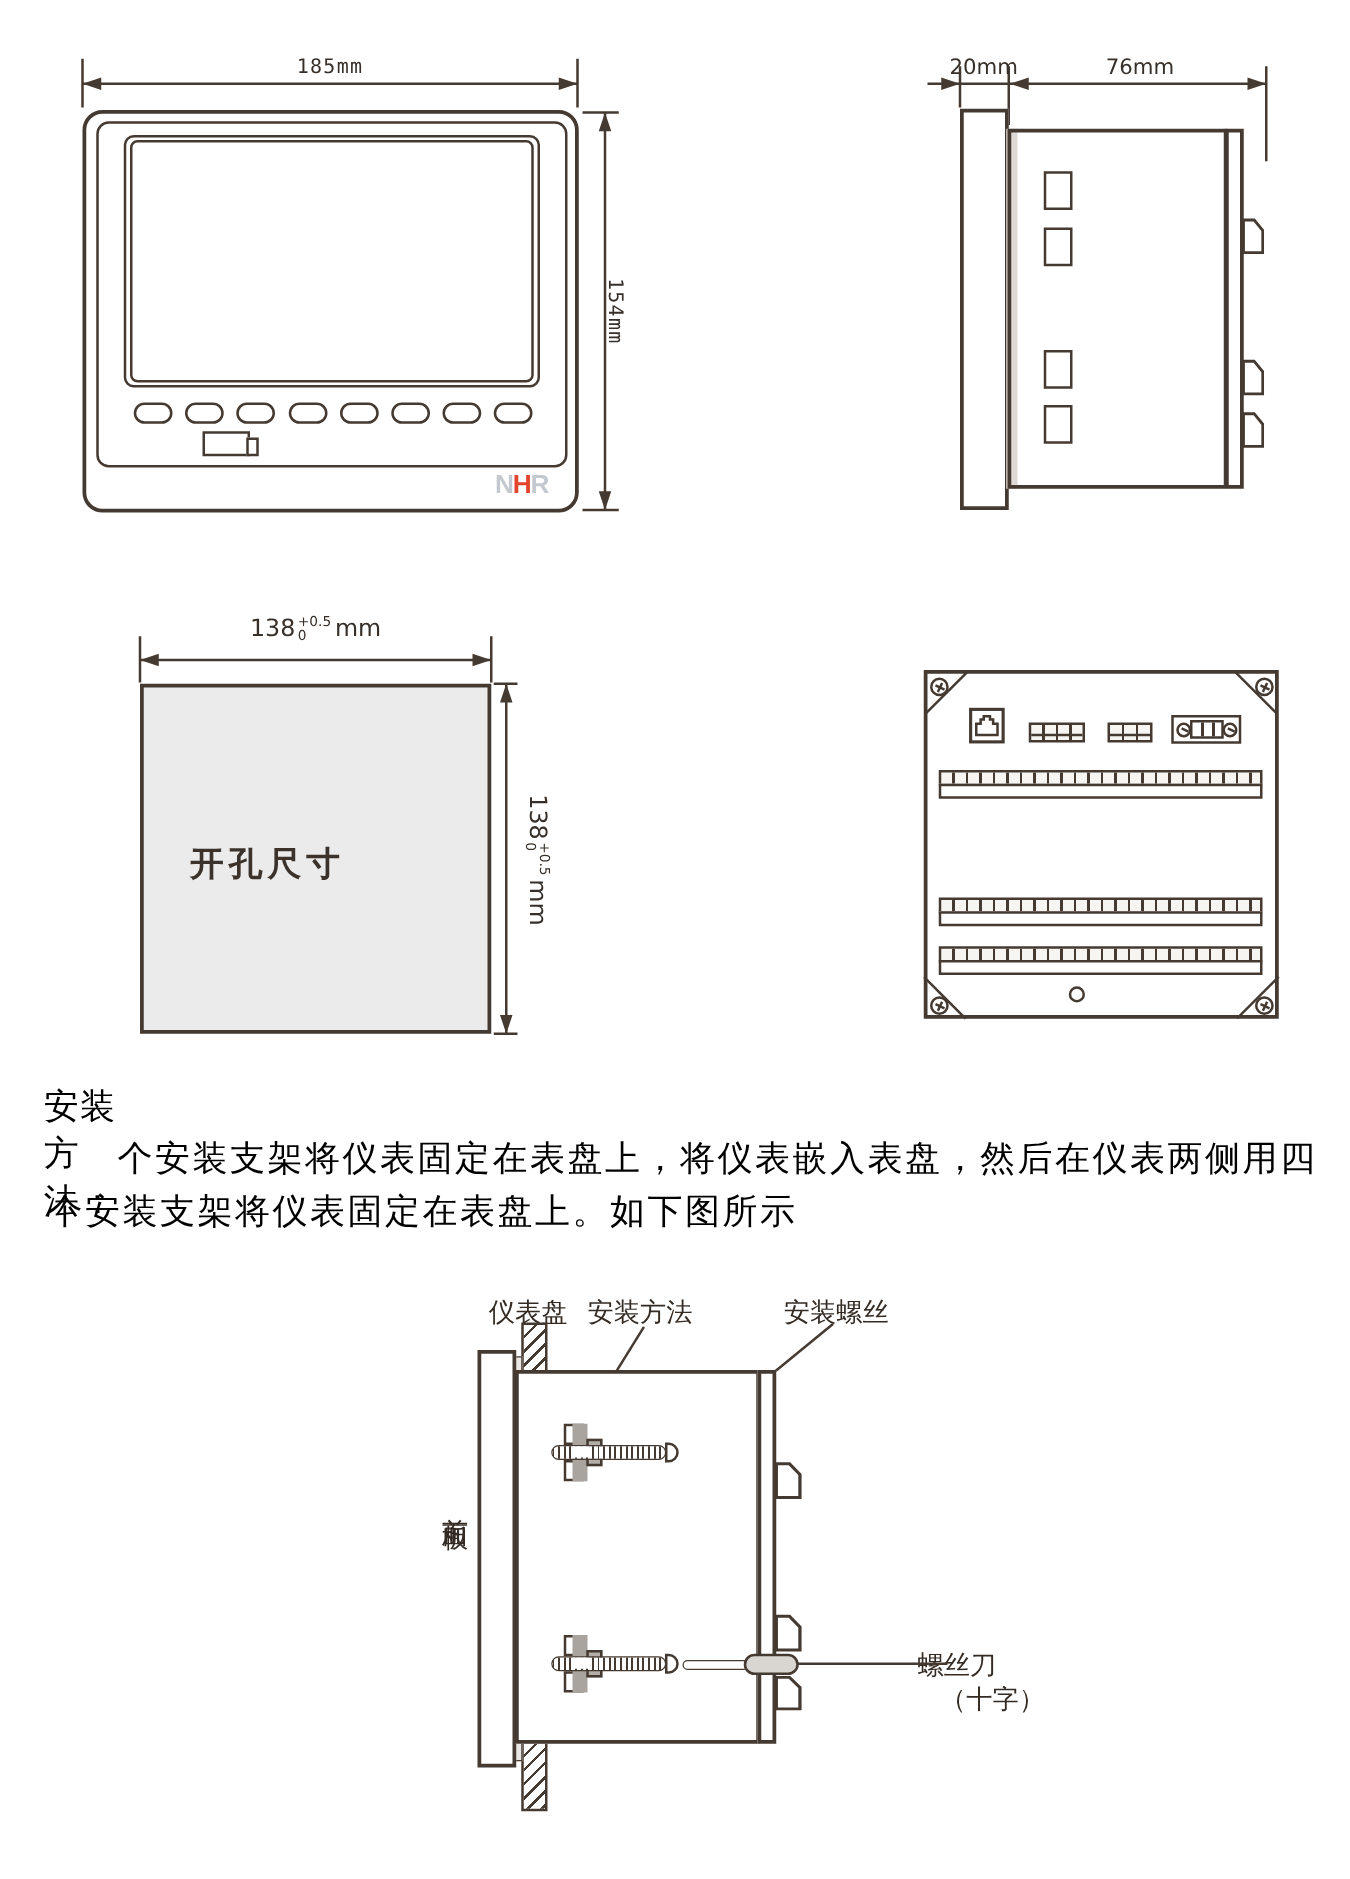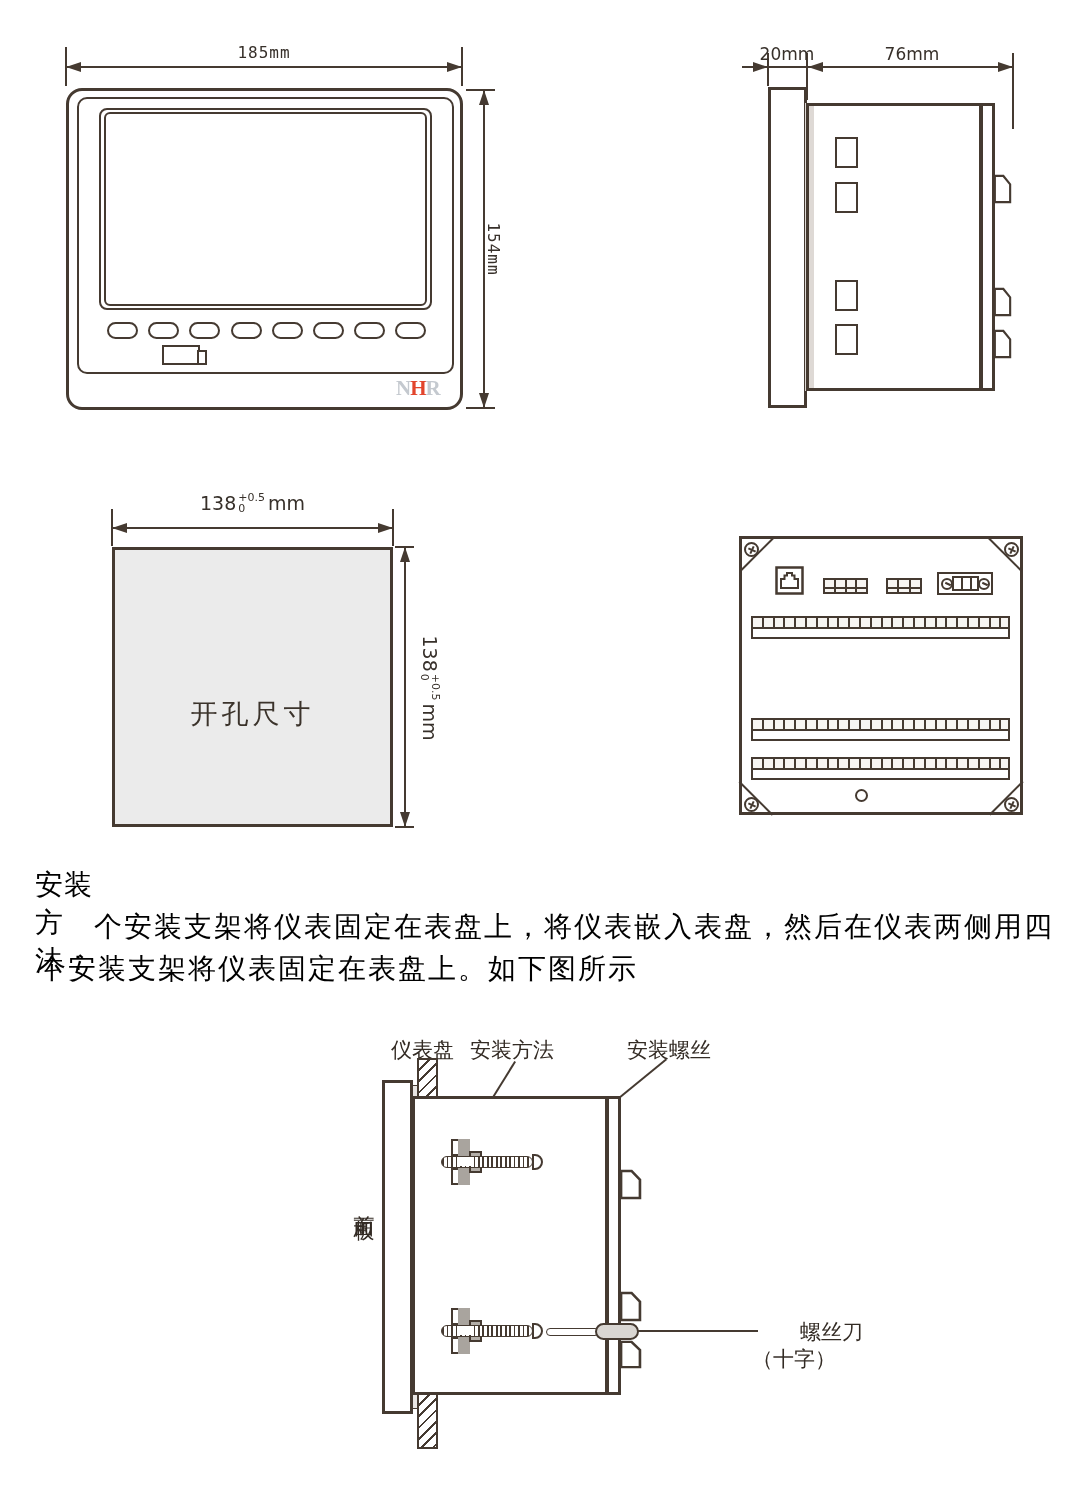--- a/index.html
+++ b/index.html
@@ -82,7 +82,7 @@
     <div class="box" style="left:162px;top:345px;width:38px;height:20px"></div>
     <div class="box" style="left:197px;top:350px;width:10px;height:15px"></div>
 
-    <div class="abs" style="left:396px;top:376px;font-family:Liberation Serif, serif;font-weight:bold;font-size:21px;letter-spacing:-1px">
+    <div class="abs" style="left:396px;top:376px;font-family:Liberation Sans, sans-serif;font-weight:bold;font-size:21px;letter-spacing:-1px">
       <span class="logo-n">N</span><span class="logo-h">H</span><span class="logo-r">R</span>
     </div>
   </div>

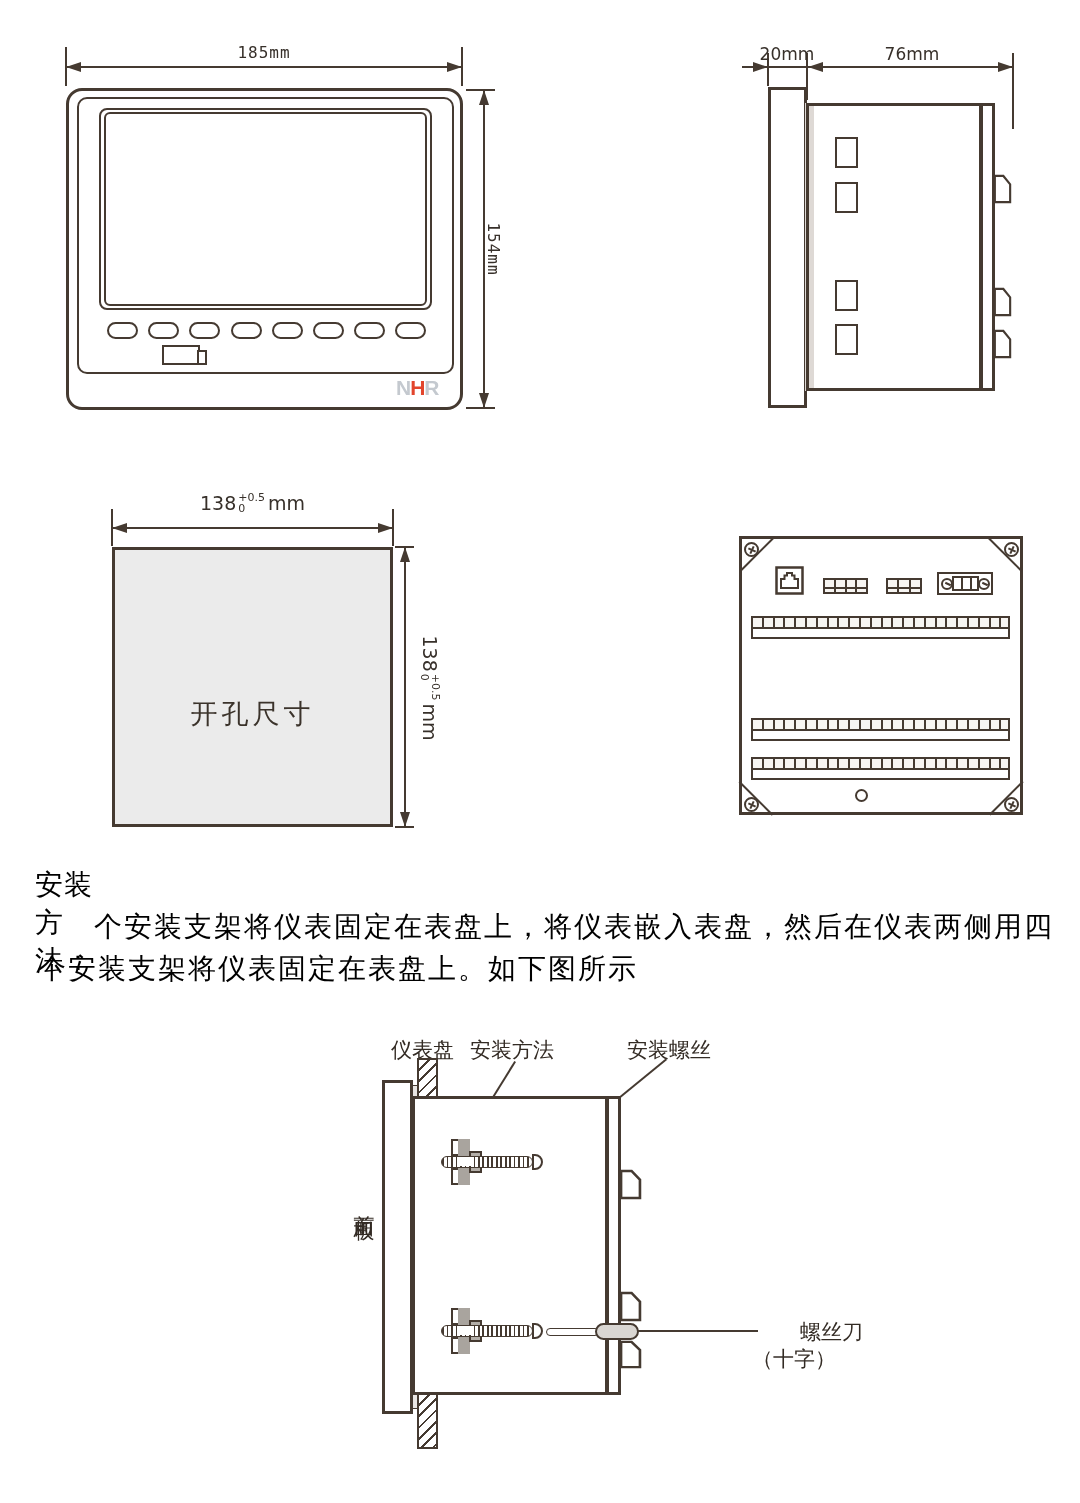--- a/index.html
+++ b/index.html
@@ -149,7 +149,7 @@
     </div>
 
     <div class="box" style="left:112px;top:547px;width:281px;height:280px;border-width:3px;background:var(--cutout-fill)"></div>
-    <div class="lbl" style="left:152px;top:696px;width:201px;text-align:center;font-size:27px;font-weight:normal;letter-spacing:4px;color:#3b332b">开孔尺寸</div>
+    <div class="lbl" style="left:152px;top:673px;width:201px;text-align:left;font-size:27px;font-weight:bold;letter-spacing:4px;color:#3b332b">开孔尺寸</div>
   </div>
 
   <div class="abs">

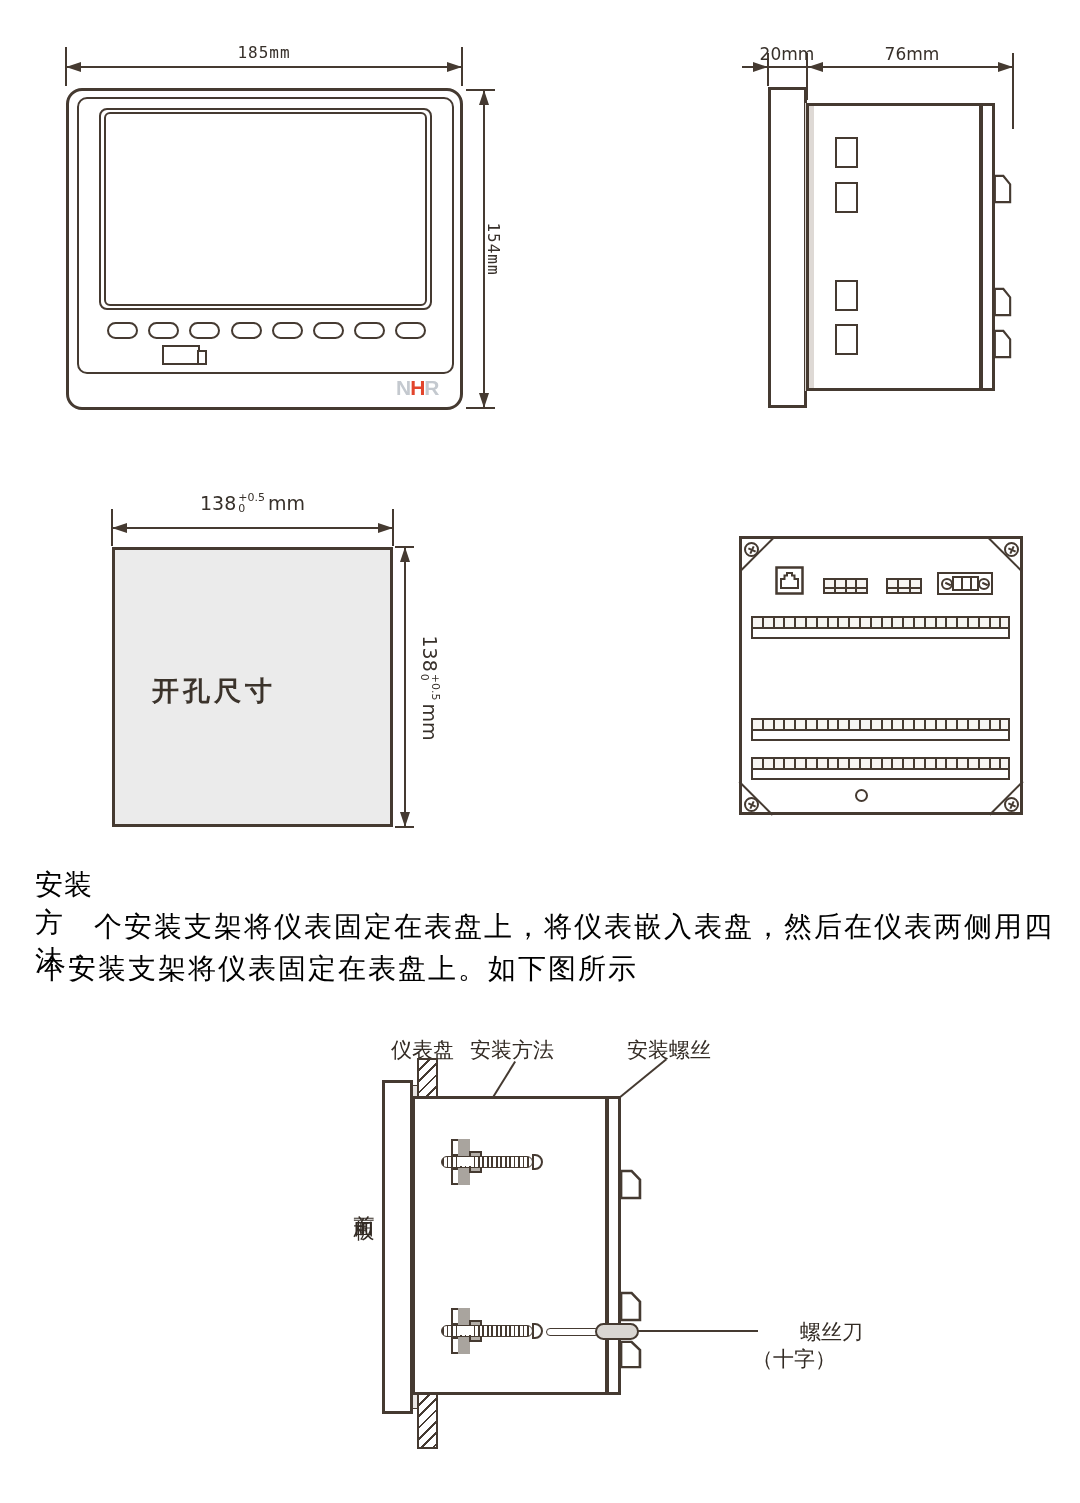--- a/index.html
+++ b/index.html
@@ -218,7 +218,7 @@
     <div class="lbl" style="left:470px;top:1036px">安装方法</div>
     <div class="lbl" style="left:627px;top:1036px">安装螺丝</div>
     <div class="lbl" style="left:350px;top:1198px;writing-mode:vertical-rl;text-orientation:upright;letter-spacing:3px">前面板</div>
-    <div class="lbl" style="left:800px;top:1318px">螺丝刀</div>
+    <div class="lbl" style="left:734px;top:1318px">螺丝刀</div>
     <div class="lbl" style="left:752px;top:1345px">（十字）</div>
 
     <div class="ln" style="left:516px;top:1062px;width:93px;height:2px;transform:rotate(121.8deg);transform-origin:0 0"></div>

